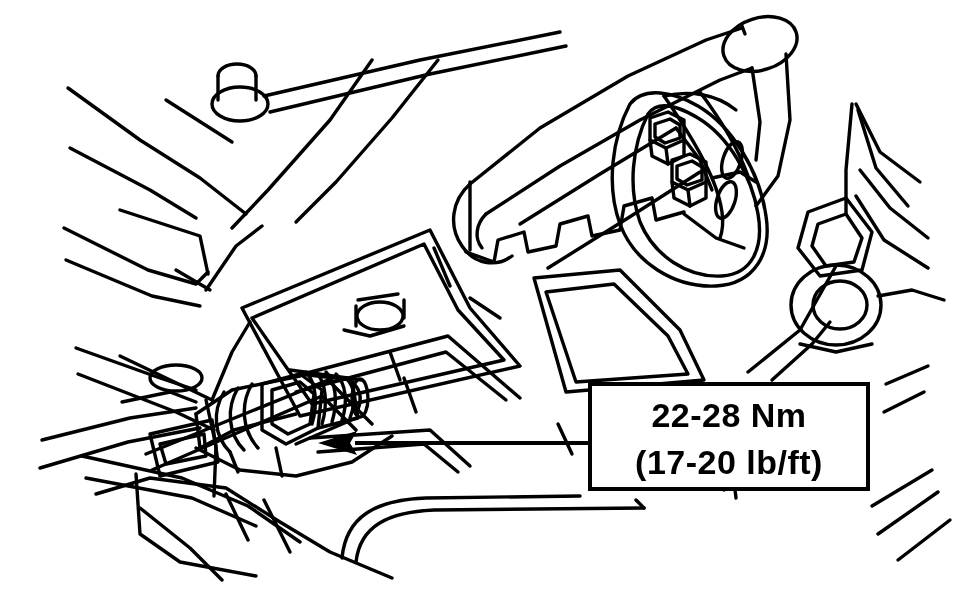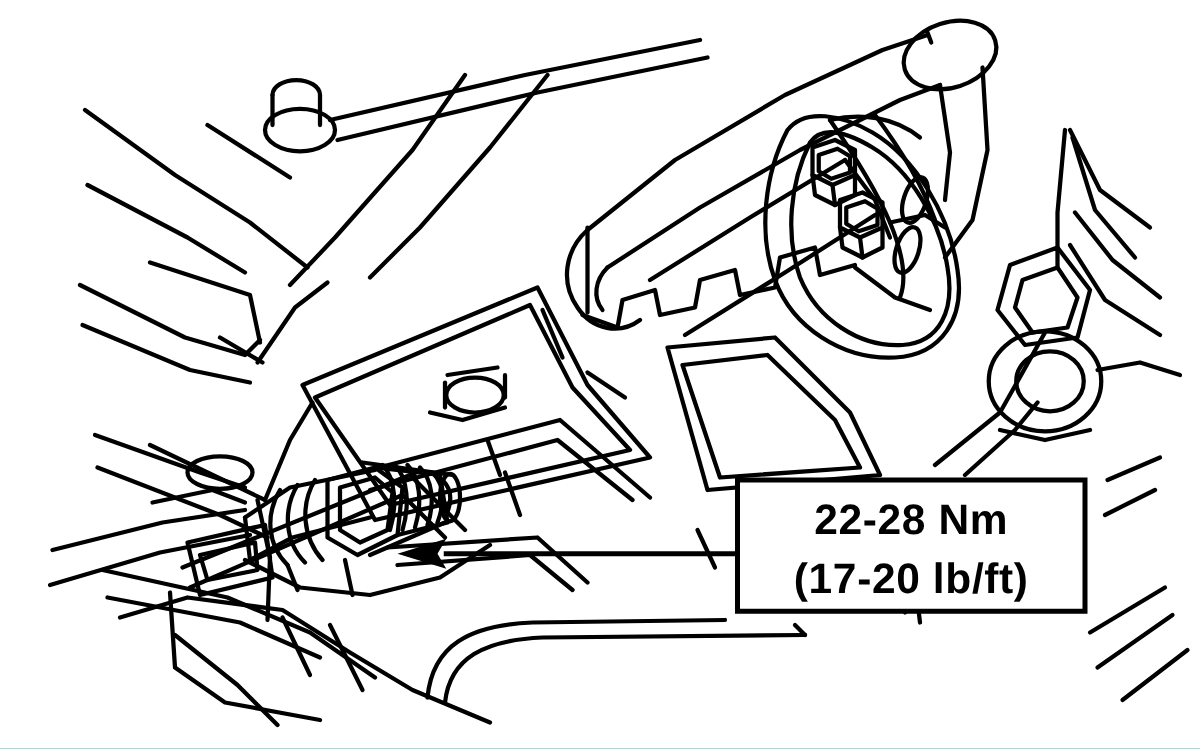--- a/index.html
+++ b/index.html
@@ -37,7 +37,7 @@
 </head>
 <body>
 
-<div id="diagram-root" style="width: 960px; height: 599px; background: #0f766e;">
+<div id="diagram-root" style="width: 960px; height: 599px; background: #c4b5fd;">
 
   <svg id="line-art" viewBox="0 0 960 599" xmlns="http://www.w3.org/2000/svg">
 

